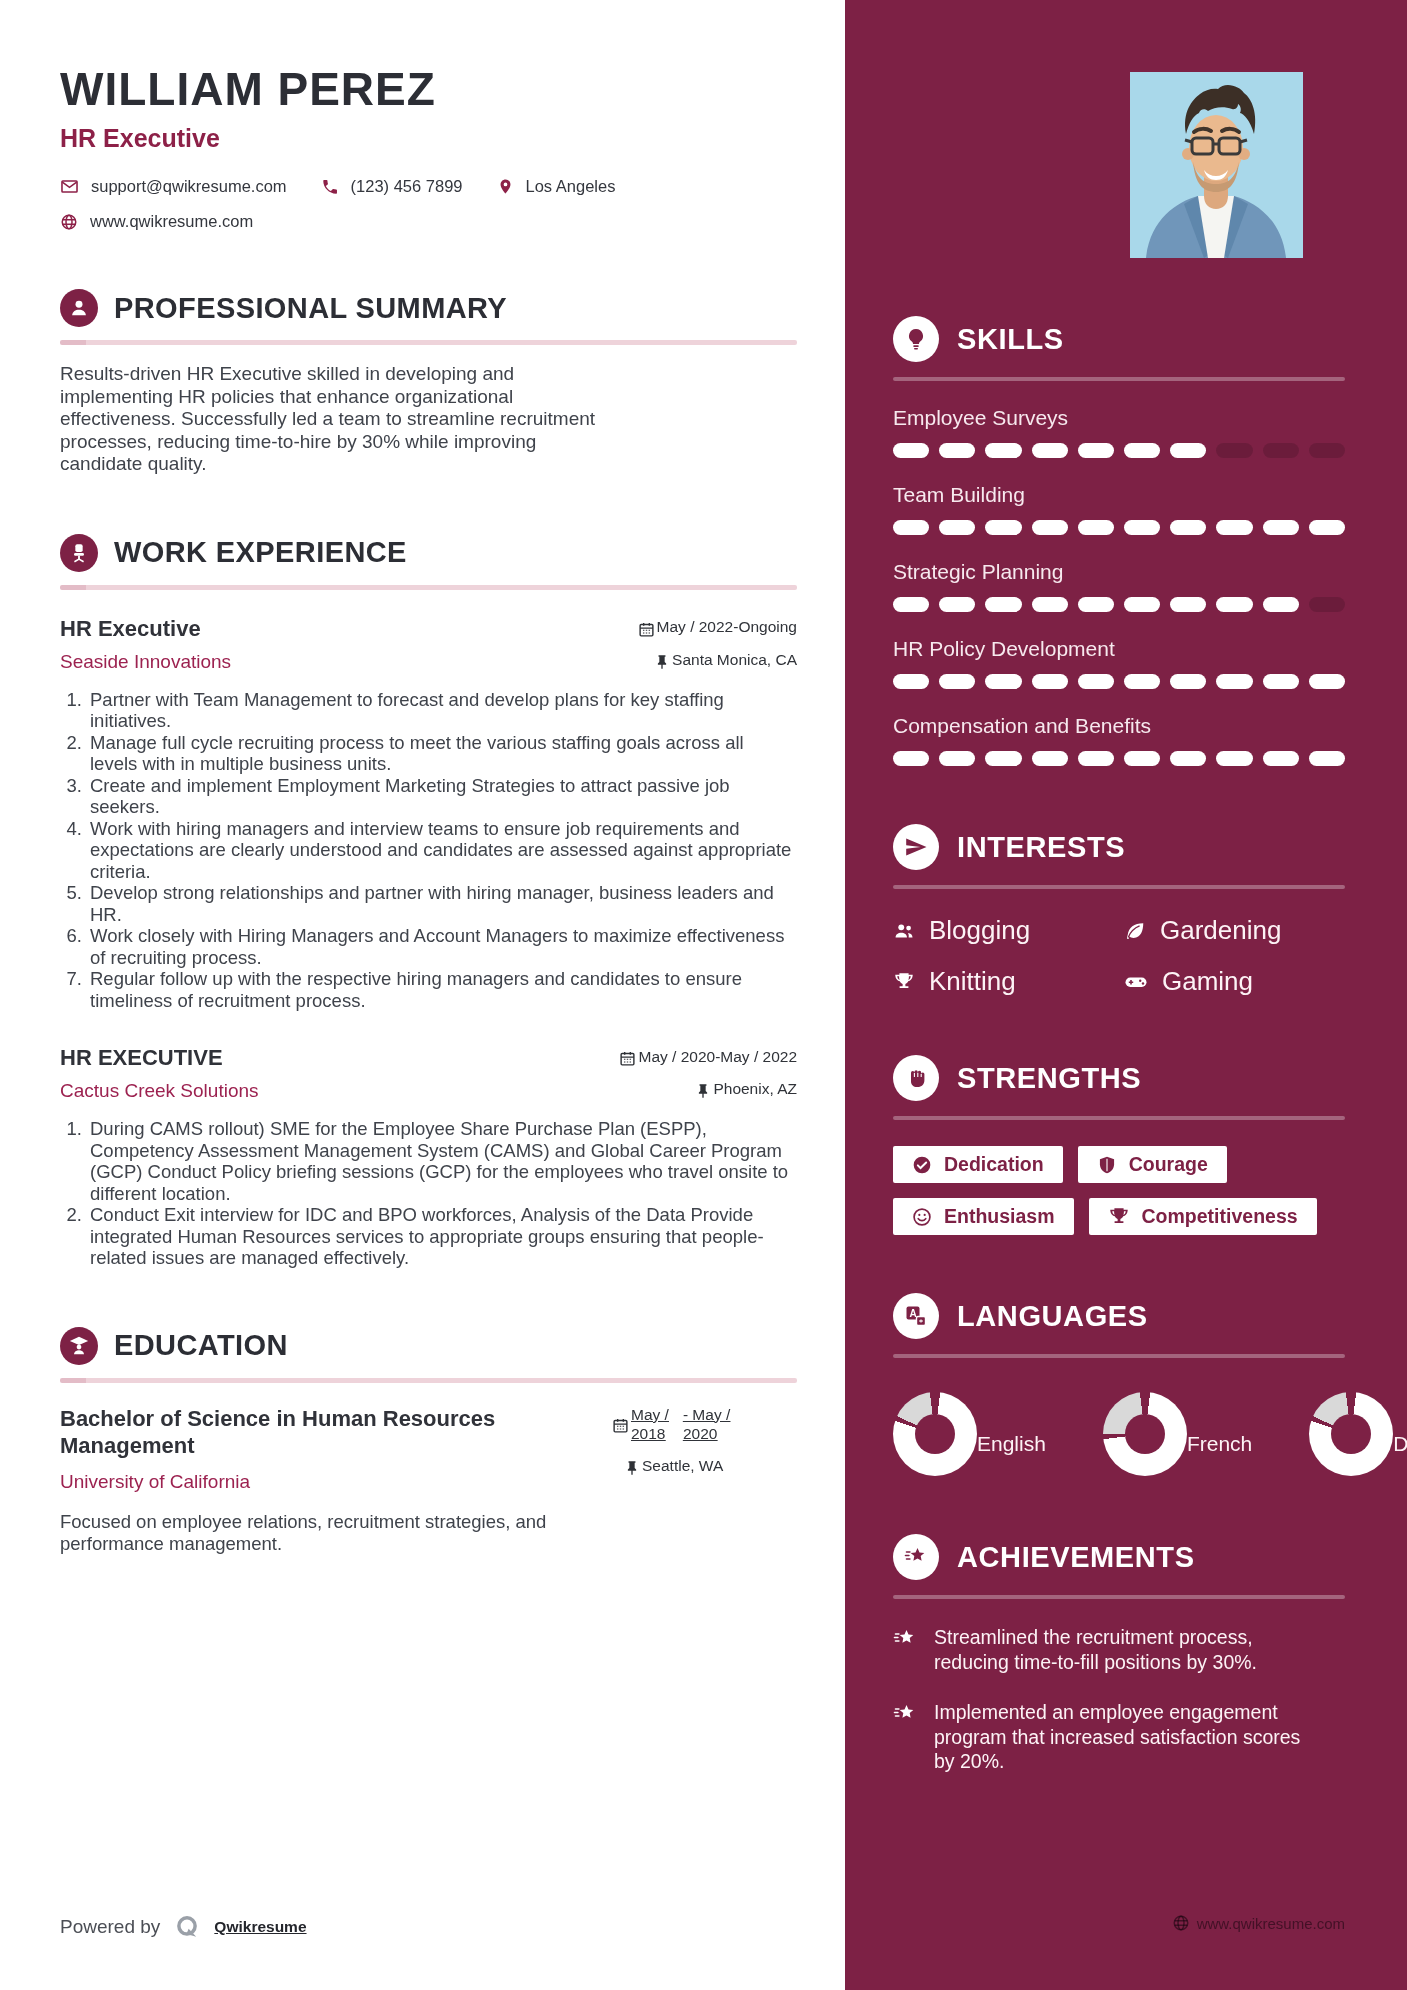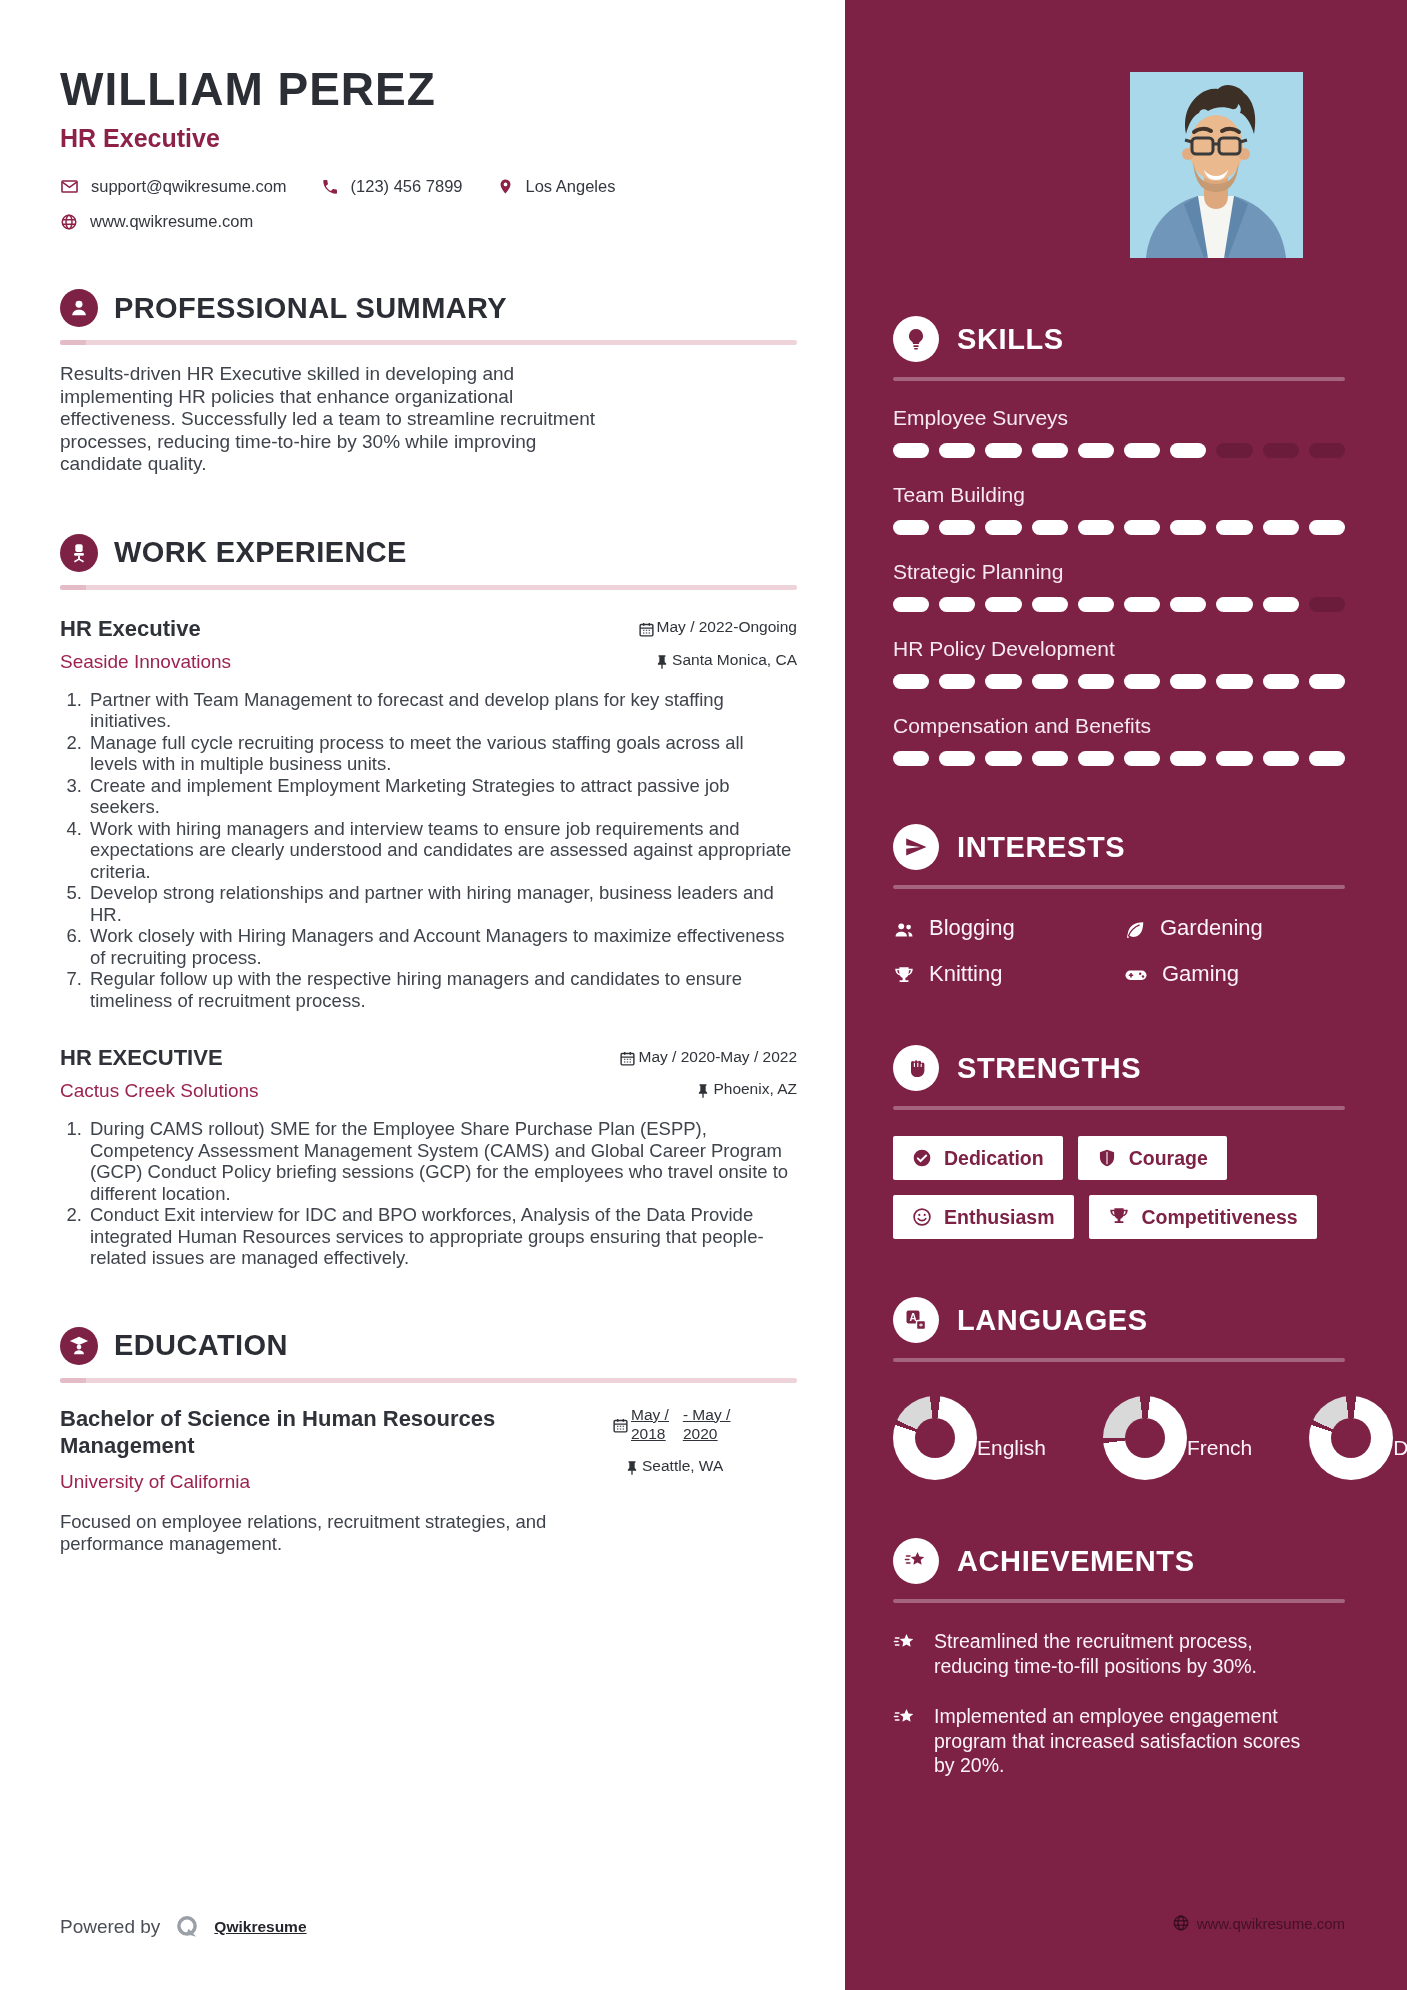--- a/index.html
+++ b/index.html
@@ -86,7 +86,7 @@
   .seg.filled{background:#fff;}
   
   .int-grid{display:grid;grid-template-columns:1fr 1fr;row-gap:20px;column-gap:10px;margin-top:26px;}
-  .int-item{display:flex;align-items:flex-end;gap:14px;font-size:22px;color:#fdf3f6;}
+  .int-item{display:flex;align-items:center;gap:14px;font-size:26px;color:#fdf3f6;}
   .int-item .ico{color:#fff;display:inline-flex;}
   
   .pills{display:flex;flex-wrap:wrap;gap:15px;margin-top:26px;}

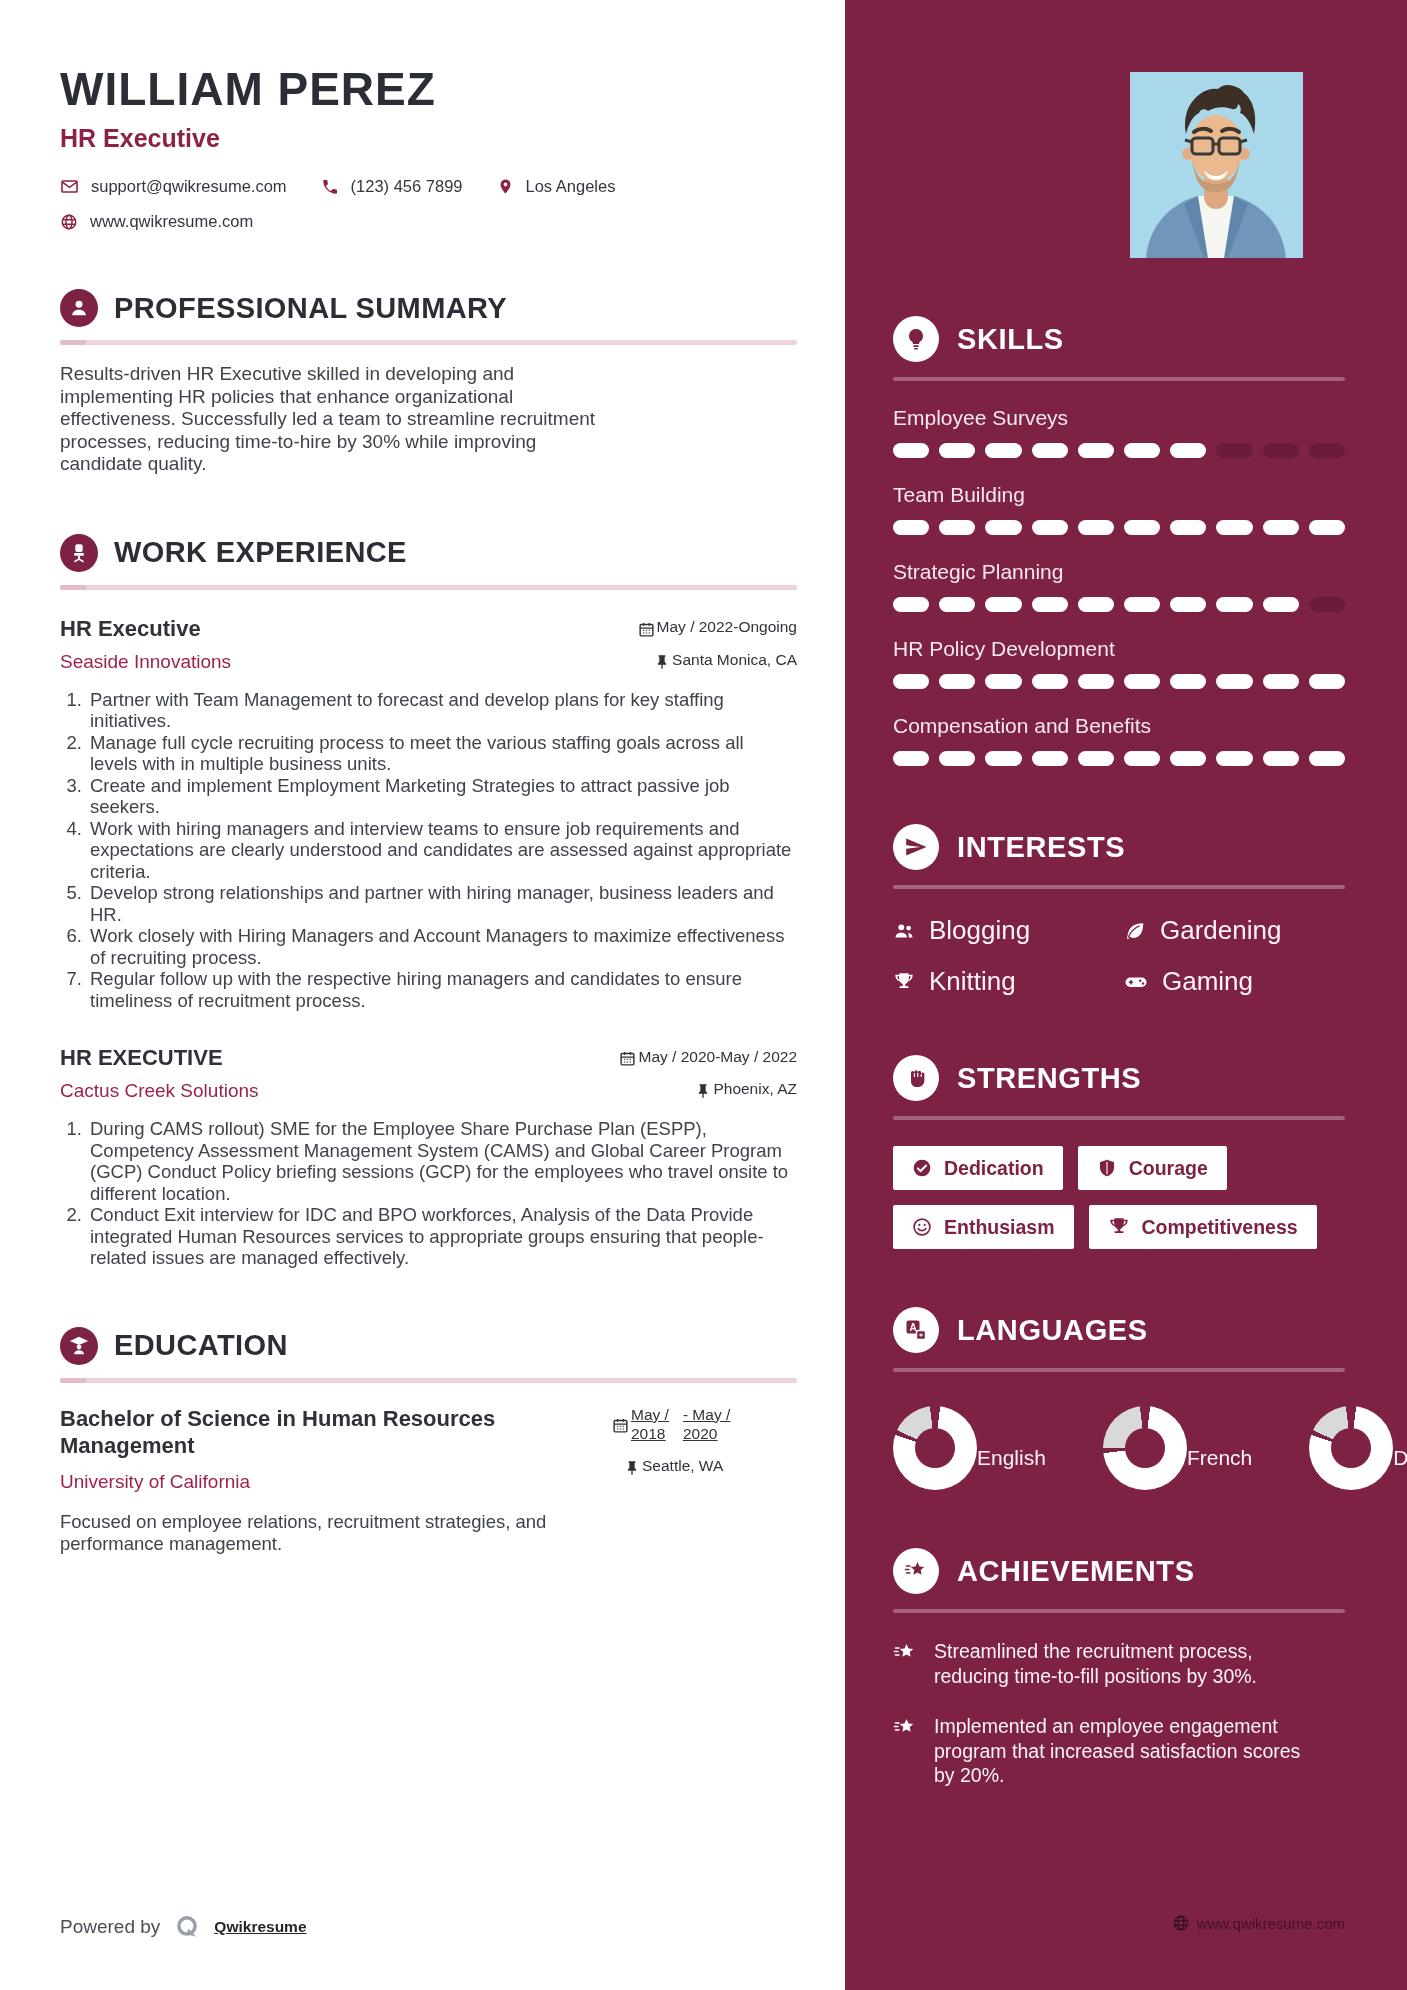--- a/index.html
+++ b/index.html
@@ -92,7 +92,7 @@
   .pills{display:flex;flex-wrap:wrap;gap:15px;margin-top:26px;}
   .pill{
     background:#fff;color:var(--maroon);display:flex;align-items:center;gap:12px;
-    height:44px;padding:0 19px;border-radius:2px;font-size:19.5px;font-weight:600;
+    height:37px;padding:0 19px;border-radius:2px;font-size:19.5px;font-weight:600;
   }
   .pill .ico{display:inline-flex;color:var(--maroon);}
   

